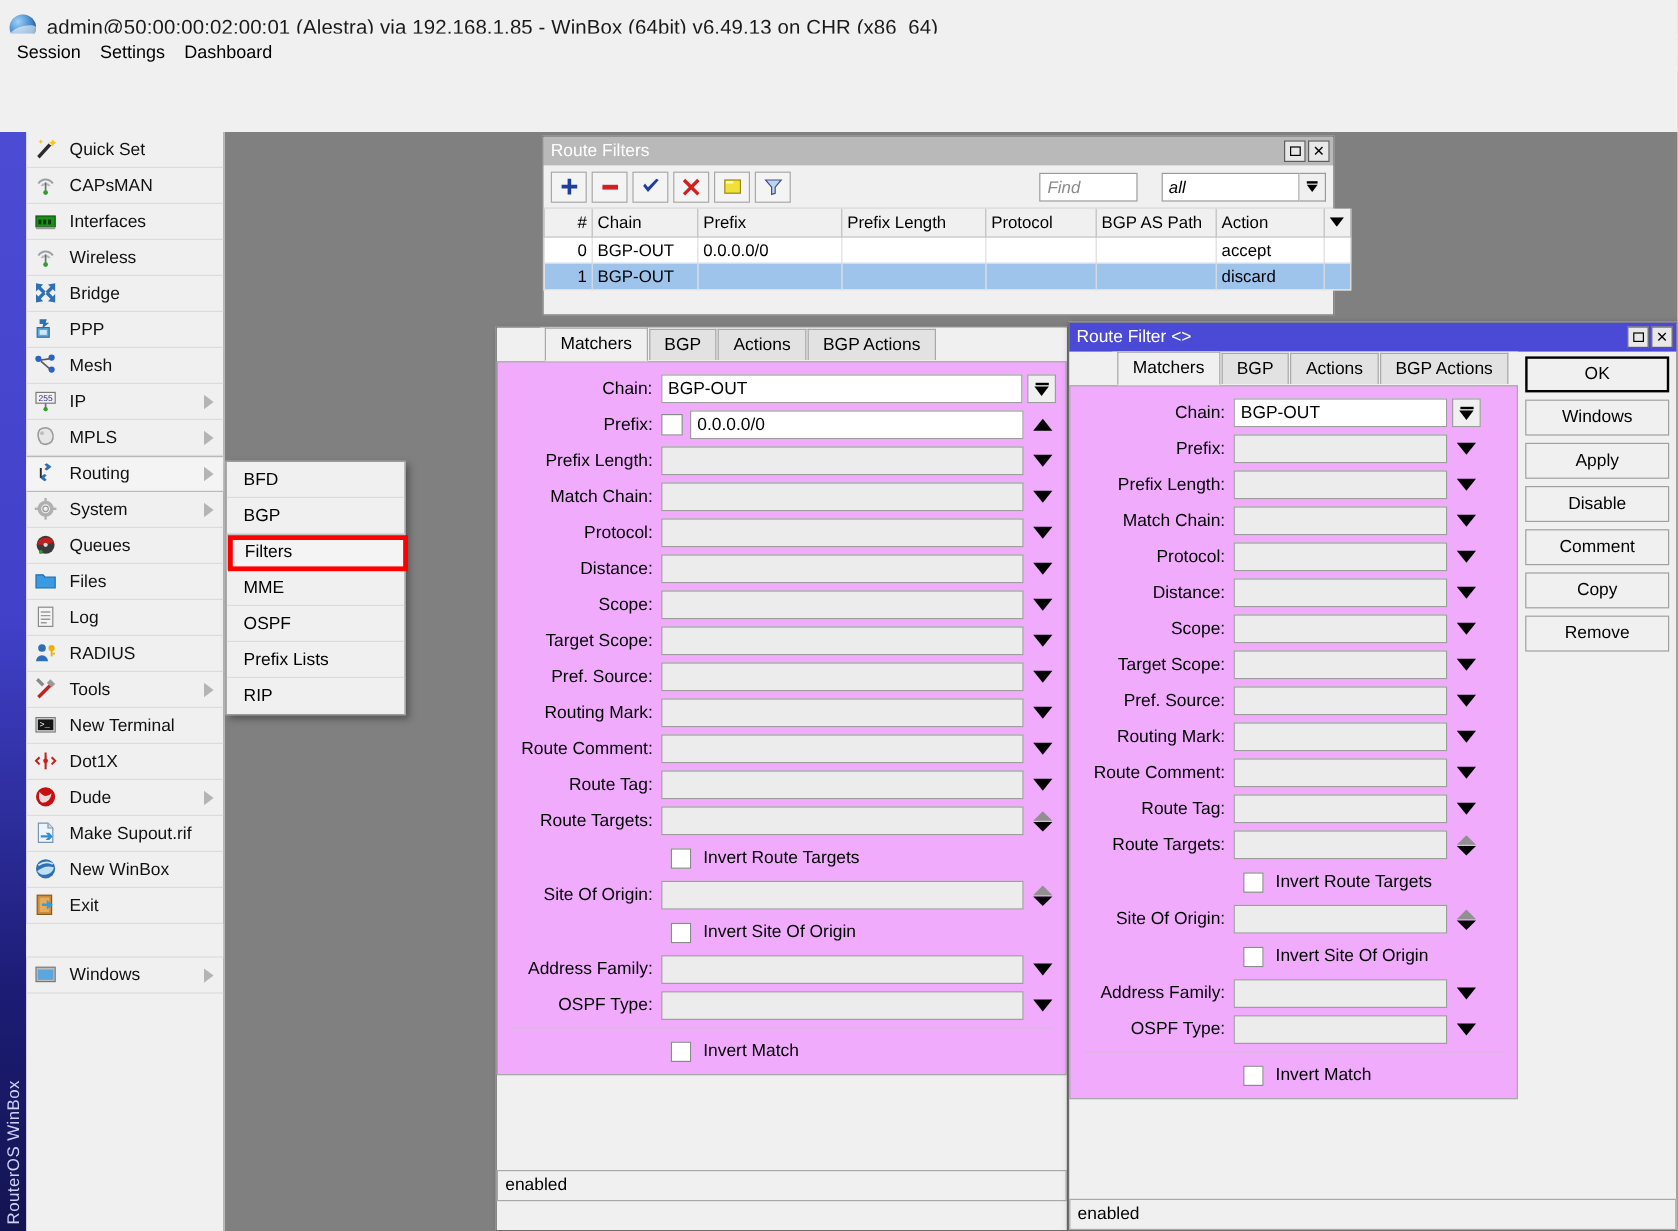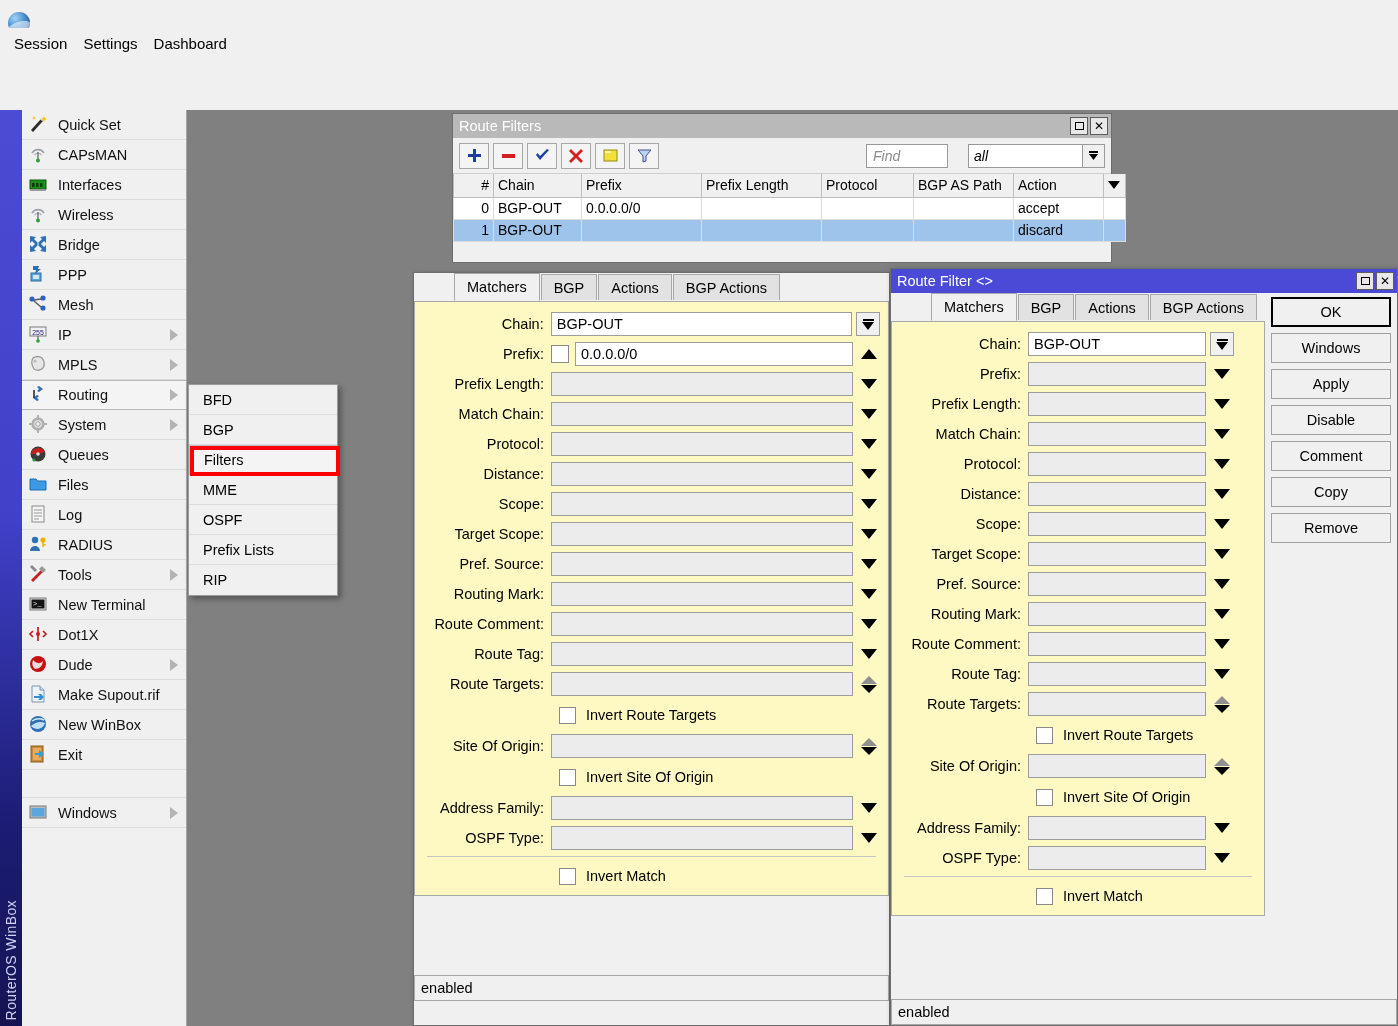--- a/index.html
+++ b/index.html
@@ -242,6 +242,7 @@
 
   <div class="app-title">
     <div class="app-logo"></div>
+    <div class="app-title-text">admin@50:00:00:02:00:01 (Alestra) via 192.168.1.85 - WinBox (64bit) v6.49.13 on CHR (x86_64)</div>
   </div>
 
   <div class="menubar">

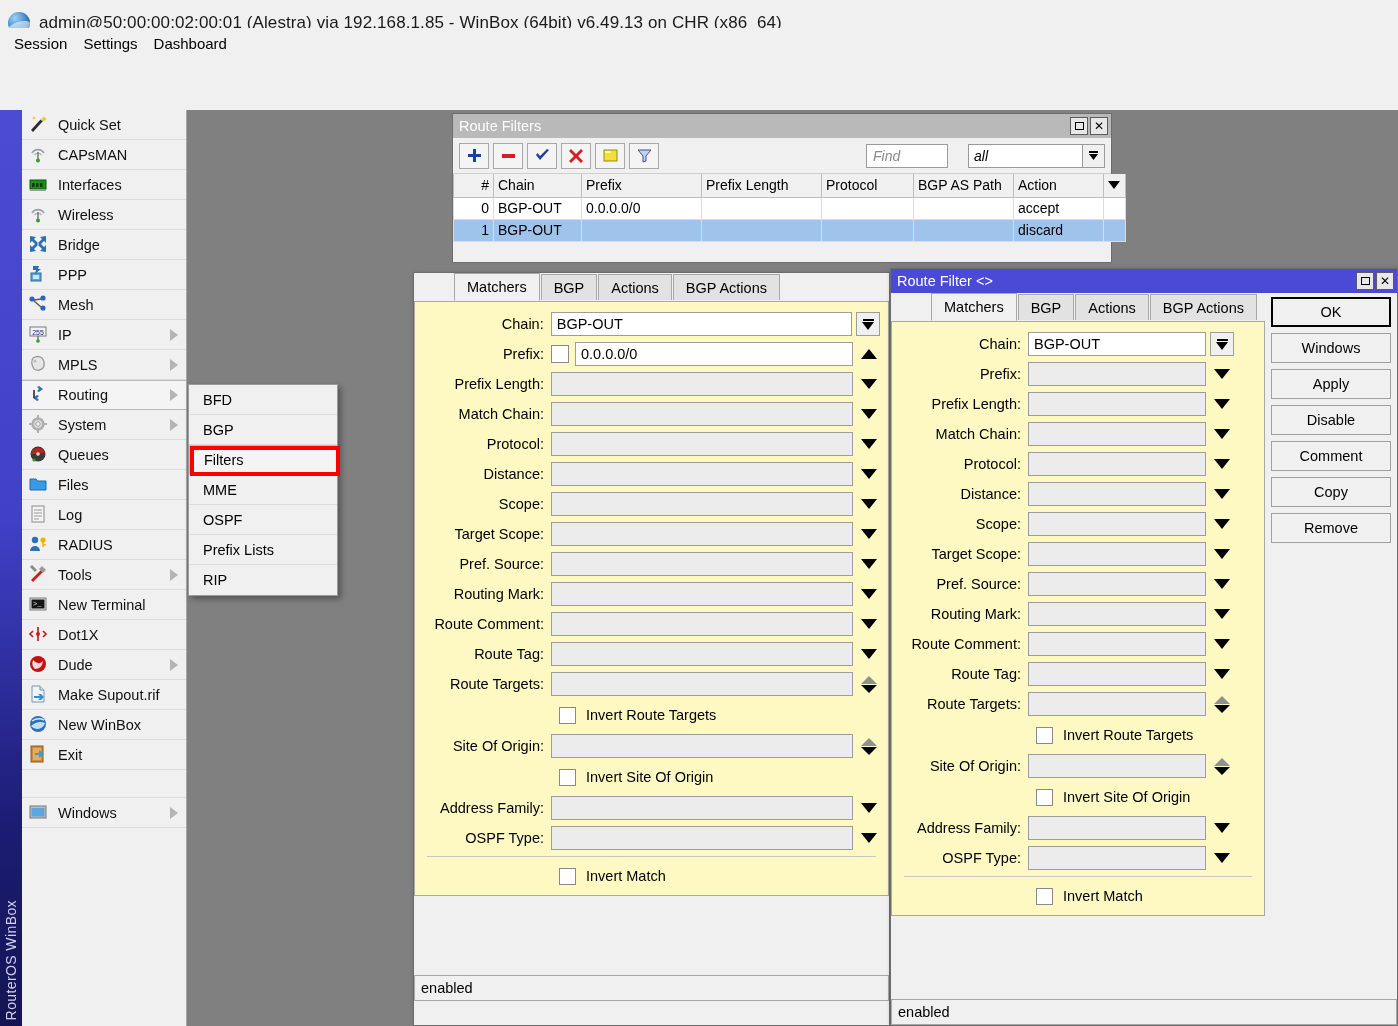--- a/index.html
+++ b/index.html
@@ -184,7 +184,7 @@
   .tab.active { background: #f0f0f0; height: 28px; border-bottom: 1px solid #f0f0f0; }
   .tab-panel {
     border: 1px solid #a8a8a8; border-top: 1px solid #a8a8a8;
-    background: #fef9c3; padding: 10px 8px 6px 8px;
+    background: #f0abfc; padding: 10px 8px 6px 8px;
   }
   .row { display: flex; align-items: center; margin-bottom: 6px; height: 24px; }
   .row .lbl { text-align: right; font-size: 14.5px; padding-right: 7px; }

